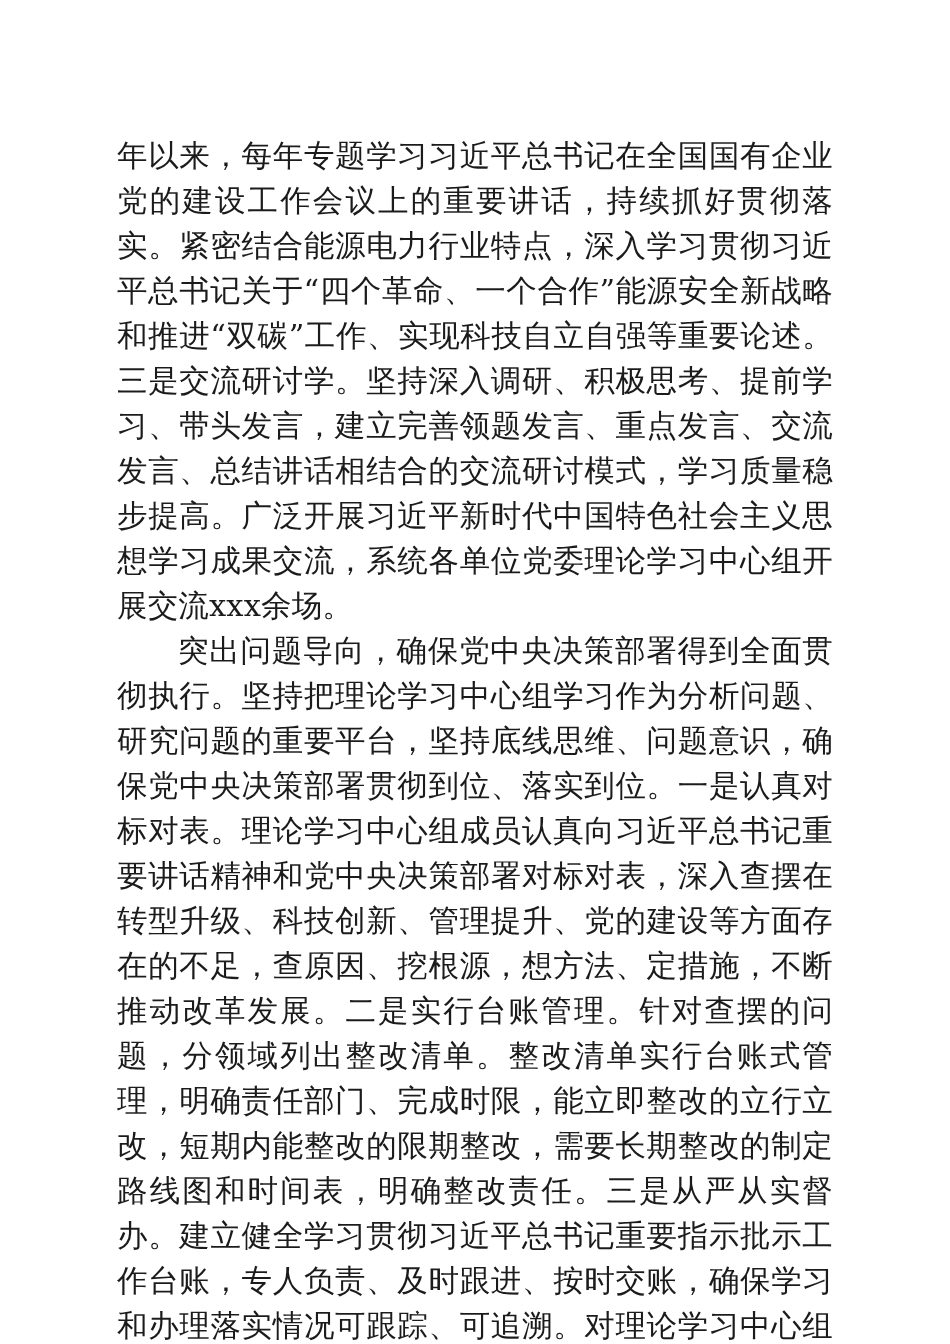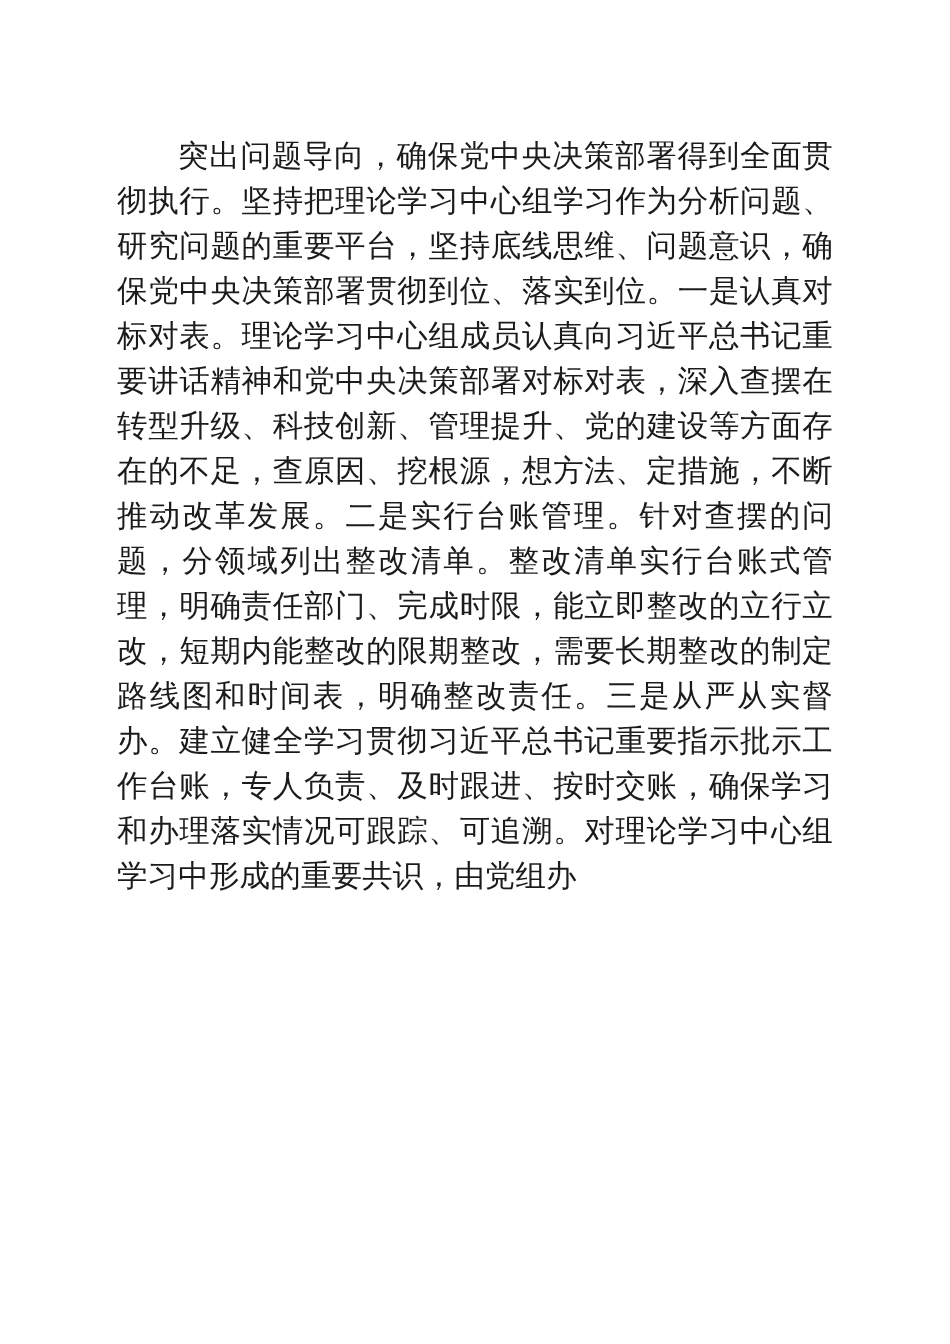--- a/index.html
+++ b/index.html
@@ -49,6 +49,7 @@
 
 <div class="page">
   <div class="text-block">
+    <p class="doc-para">年以来，每年专题学习习近平总书记在全国国有企业党的建设工作会议上的重要讲话，持续抓好贯彻落实。紧密结合能源电力行业特点，深入学习贯彻习近平总书记关于“四个革命、一个合作”能源安全新战略和推进“双碳”工作、实现科技自立自强等重要论述。三是交流研讨学。坚持深入调研、积极思考、提前学习、带头发言，建立完善领题发言、重点发言、交流发言、总结讲话相结合的交流研讨模式，学习质量稳步提高。广泛开展习近平新时代中国特色社会主义思想学习成果交流，系统各单位党委理论学习中心组开展交流xxx余场。</p>
     <p class="doc-para indent">突出问题导向，确保党中央决策部署得到全面贯彻执行。坚持把理论学习中心组学习作为分析问题、研究问题的重要平台，坚持底线思维、问题意识，确保党中央决策部署贯彻到位、落实到位。一是认真对标对表。理论学习中心组成员认真向习近平总书记重要讲话精神和党中央决策部署对标对表，深入查摆在转型升级、科技创新、管理提升、党的建设等方面存在的不足，查原因、挖根源，想方法、定措施，不断推动改革发展。二是实行台账管理。针对查摆的问题，分领域列出整改清单。整改清单实行台账式管理，明确责任部门、完成时限，能立即整改的立行立改，短期内能整改的限期整改，需要长期整改的制定路线图和时间表，明确整改责任。三是从严从实督办。建立健全学习贯彻习近平总书记重要指示批示工作台账，专人负责、及时跟进、按时交账，确保学习和办理落实情况可跟踪、可追溯。对理论学习中心组学习中形成的重要共识，由党组办</p>
   </div>
 </div>

